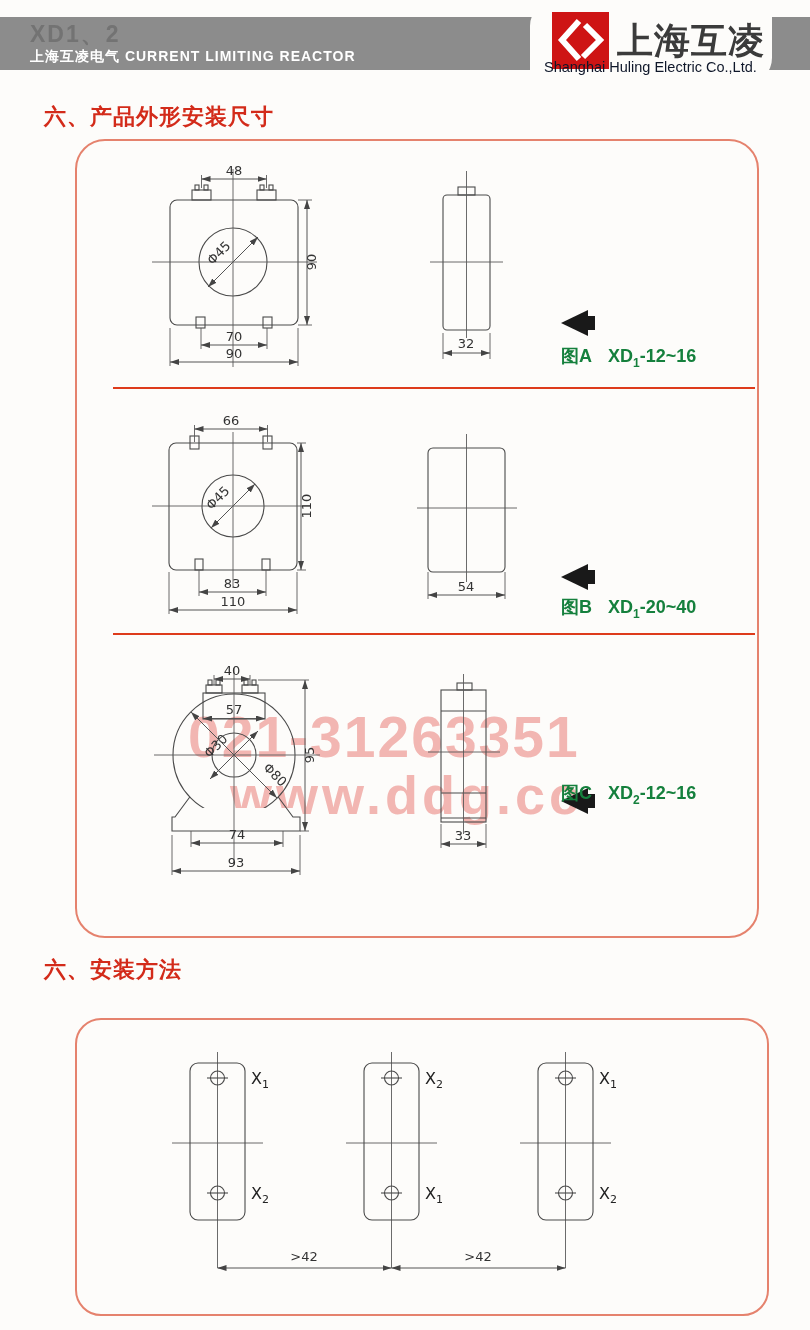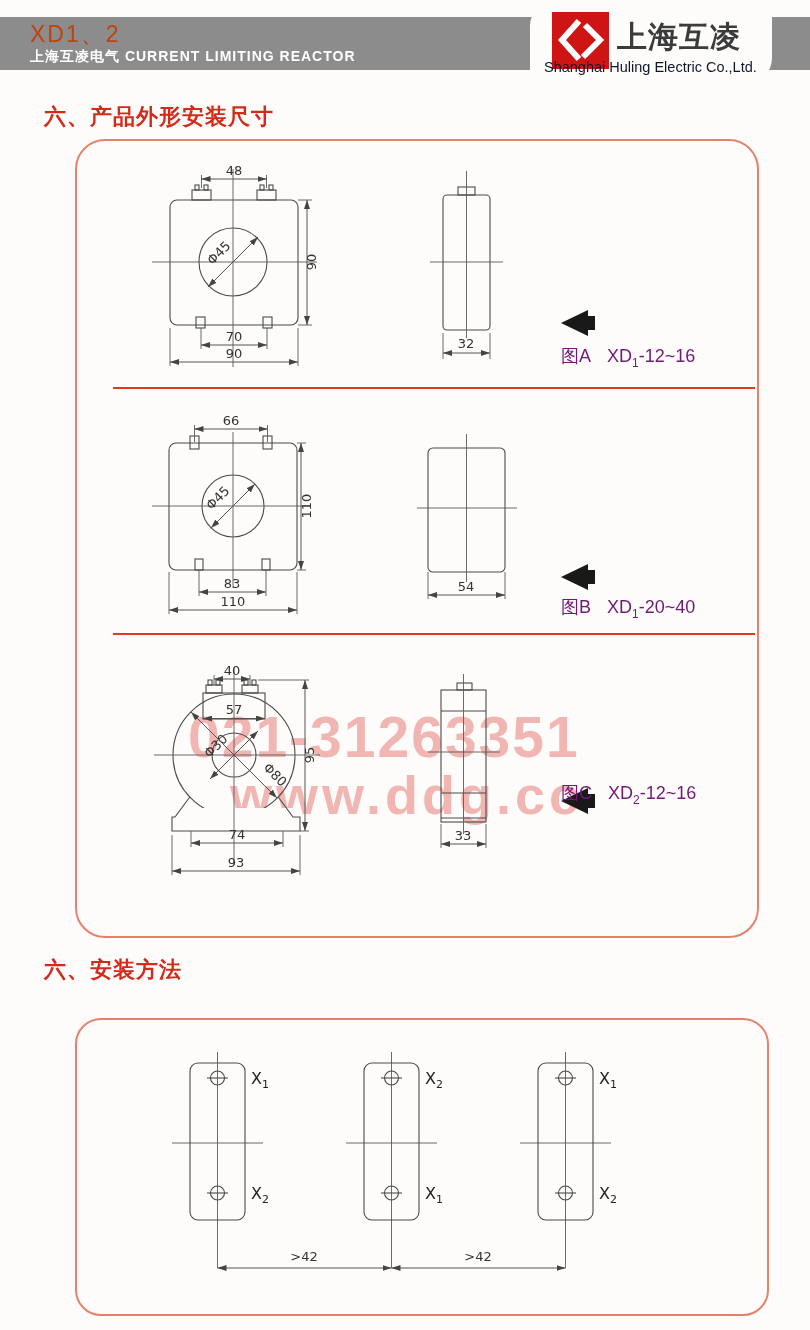--- a/index.html
+++ b/index.html
@@ -9,7 +9,7 @@
   }
   
   .gray-bar{position:absolute;left:0;top:17px;width:810px;height:53px;background:#8c8c8c;}
-  .header-model{position:absolute;left:30px;top:19px;color:#c2410c;font-size:23px;font-weight:normal;letter-spacing:2px;}
+  .header-model{position:absolute;left:30px;top:19px;color:#737373;font-size:23px;font-weight:bold;letter-spacing:2px;}
   .header-sub{position:absolute;left:30px;top:48px;color:#fff;font-size:14px;font-weight:bold;letter-spacing:1px;}
   .white-tab{position:absolute;left:530px;top:0;width:242px;height:84px;background:#fdfcfa;border-radius:26px 0 26px 0;}
   .logo-square{position:absolute;left:552px;top:12px;width:57px;height:57px;}

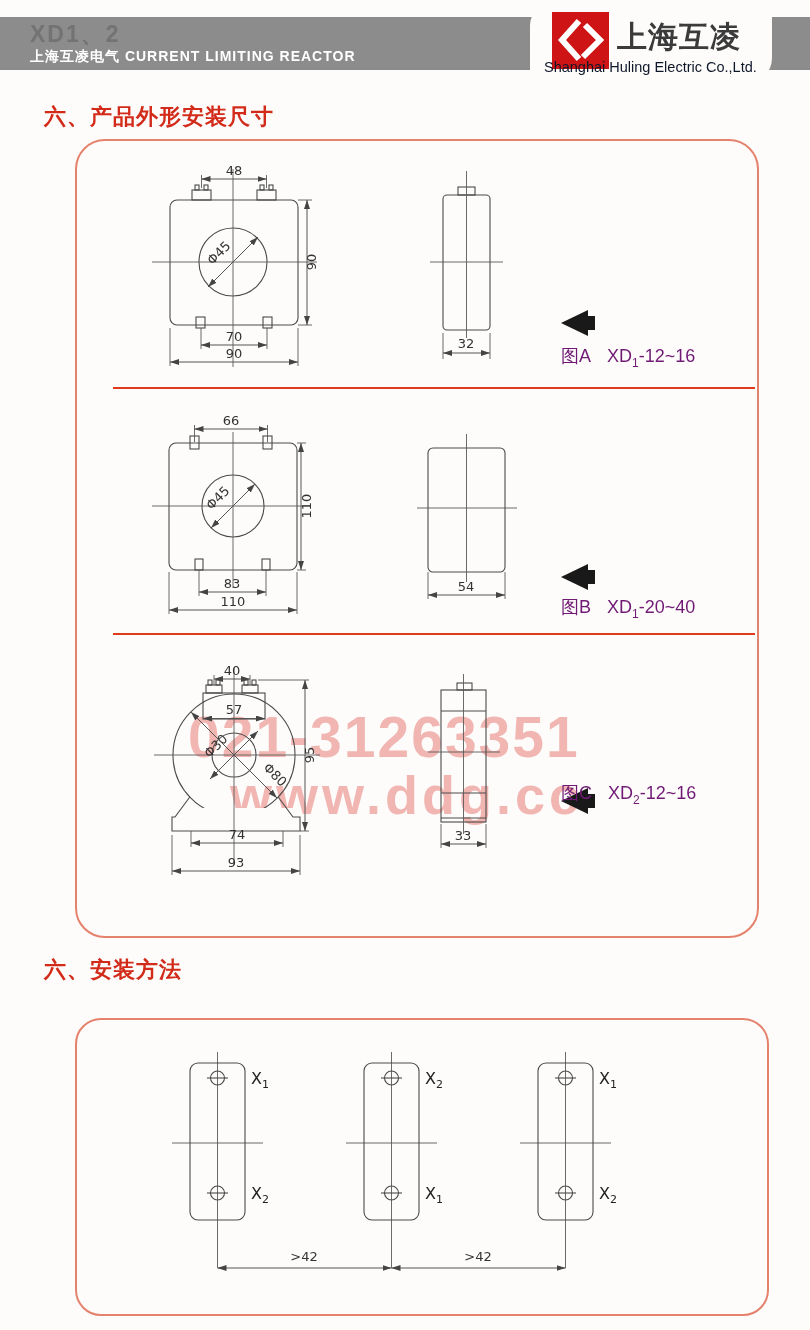--- a/index.html
+++ b/index.html
@@ -13,7 +13,7 @@
   .header-sub{position:absolute;left:30px;top:48px;color:#fff;font-size:14px;font-weight:bold;letter-spacing:1px;}
   .white-tab{position:absolute;left:530px;top:0;width:242px;height:84px;background:#fdfcfa;border-radius:26px 0 26px 0;}
   .logo-square{position:absolute;left:552px;top:12px;width:57px;height:57px;}
-  .logo-text{position:absolute;left:617px;top:17px;font-size:30px;font-weight:600;color:#3b3b3b;letter-spacing:1px;}
+  .logo-text{position:absolute;left:617px;top:17px;font-size:36px;font-weight:600;color:#3b3b3b;letter-spacing:1px;}
   .company{position:absolute;left:544px;top:59px;font-size:14.5px;color:#0f172a;}
   
   .section-title{position:absolute;font-size:22px;font-weight:bold;color:#d32b1a;letter-spacing:1px;}

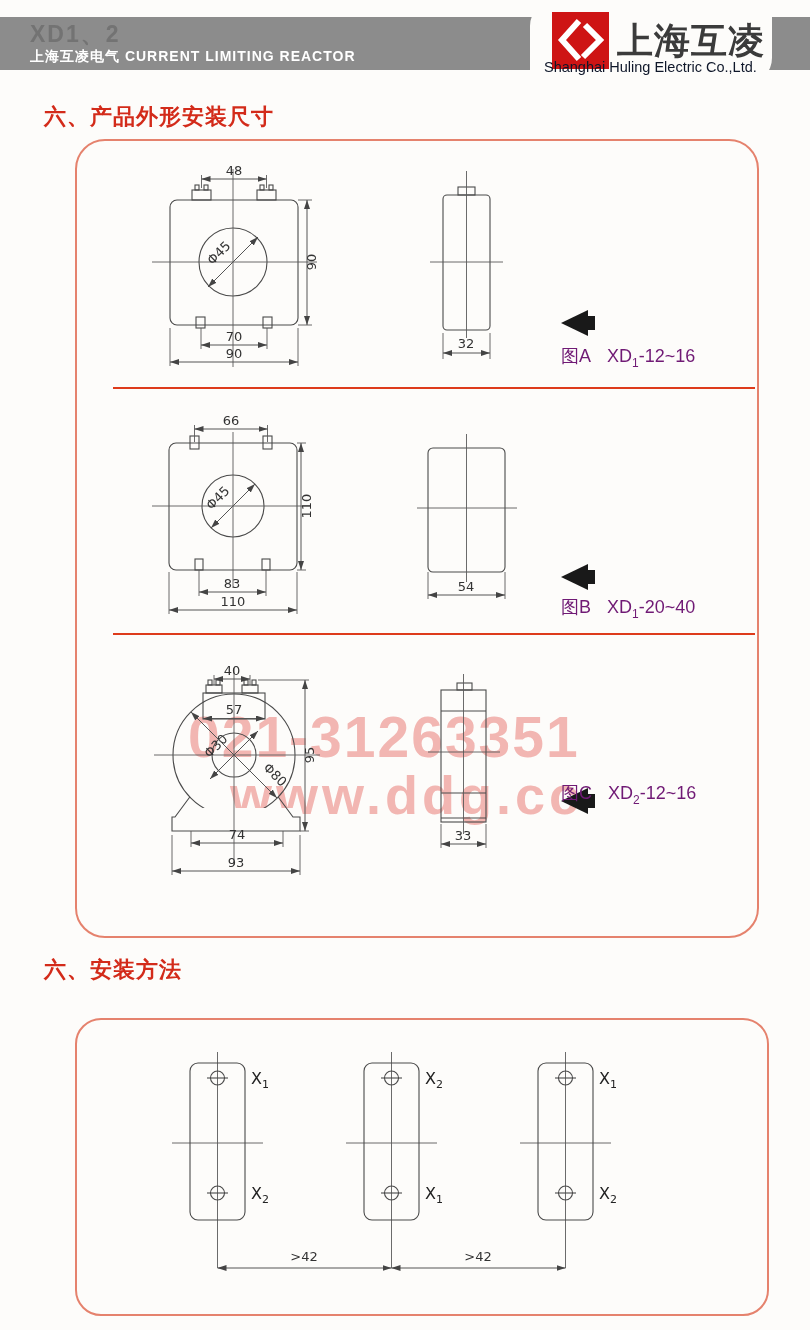--- a/index.html
+++ b/index.html
@@ -34,7 +34,7 @@
   svg text.rot{font-size:13px;}
   svg text.plate-label{font-size:16px;fill:#222;}
   svg tspan.sub{font-size:11px;}
-  .caption{position:absolute;font-size:18px;font-weight:normal;color:#701a75;white-space:nowrap;}
+  .caption{position:absolute;font-size:18px;font-weight:bold;color:#15803d;white-space:nowrap;}
   .caption .cap-label{margin-right:16px;}
   .caption sub{font-size:12px;}
   .arrow{position:absolute;}

